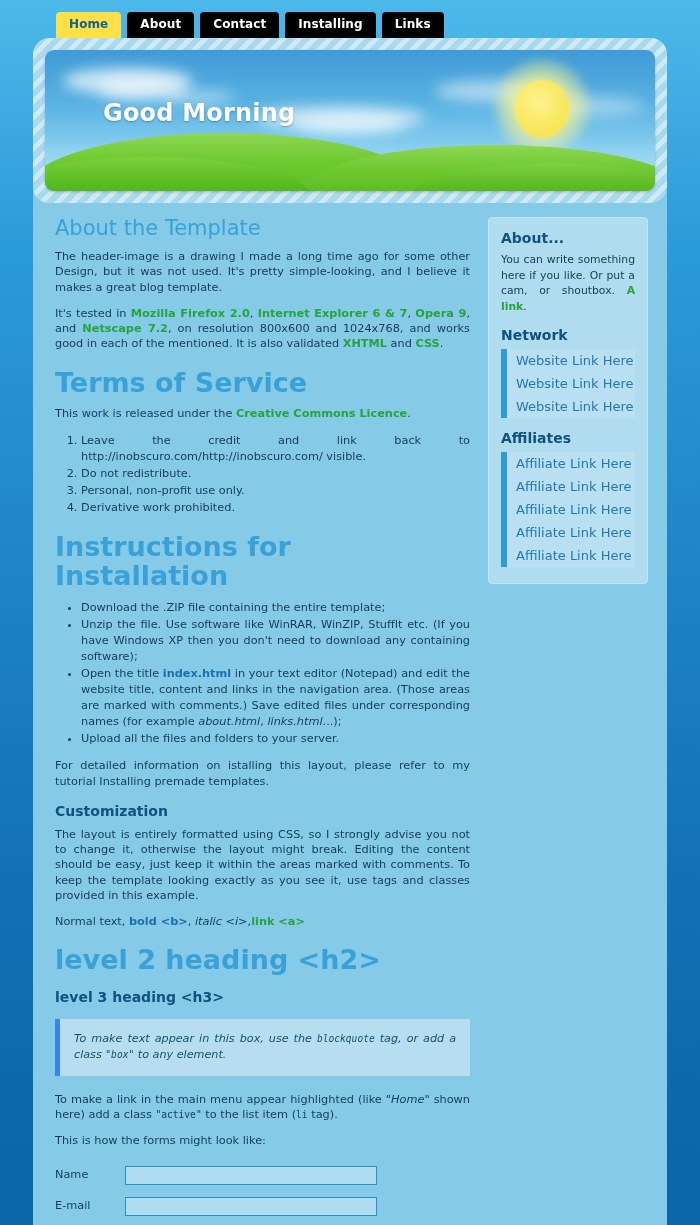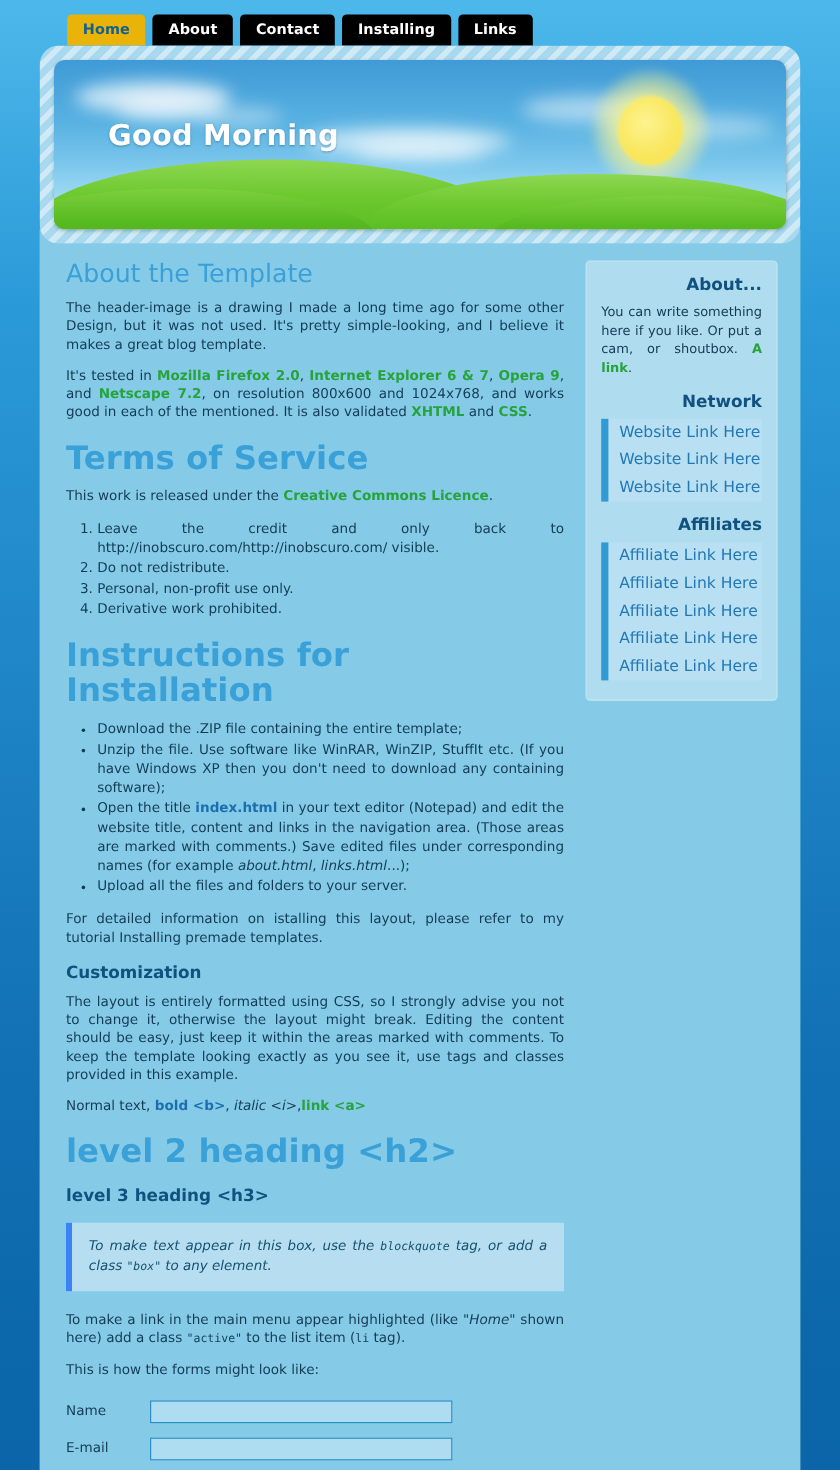--- a/index.html
+++ b/index.html
@@ -49,7 +49,7 @@
     letter-spacing: .1px;
   }
   .nav li.active a {
-    background: #eab308;
+    background: #fde047;
     color: #12618f;
   }
 

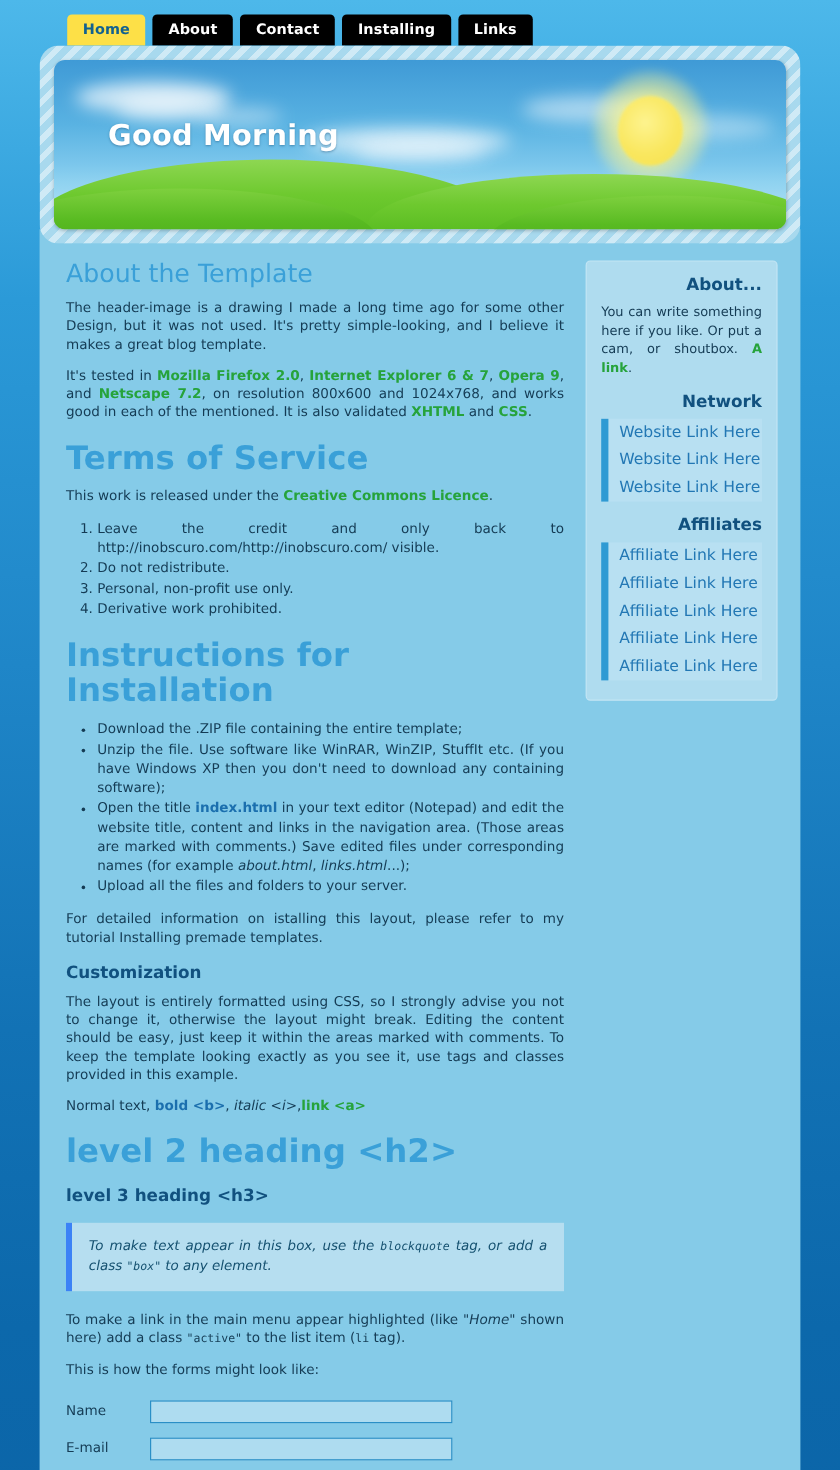--- a/index.html
+++ b/index.html
@@ -127,7 +127,7 @@
   }
   .header-title {
     position: absolute;
-    left: 45px; top: 49px;
+    left: 58px; top: 49px;
     font-size: 24px;
     font-weight: bold;
     color: #ffffff;

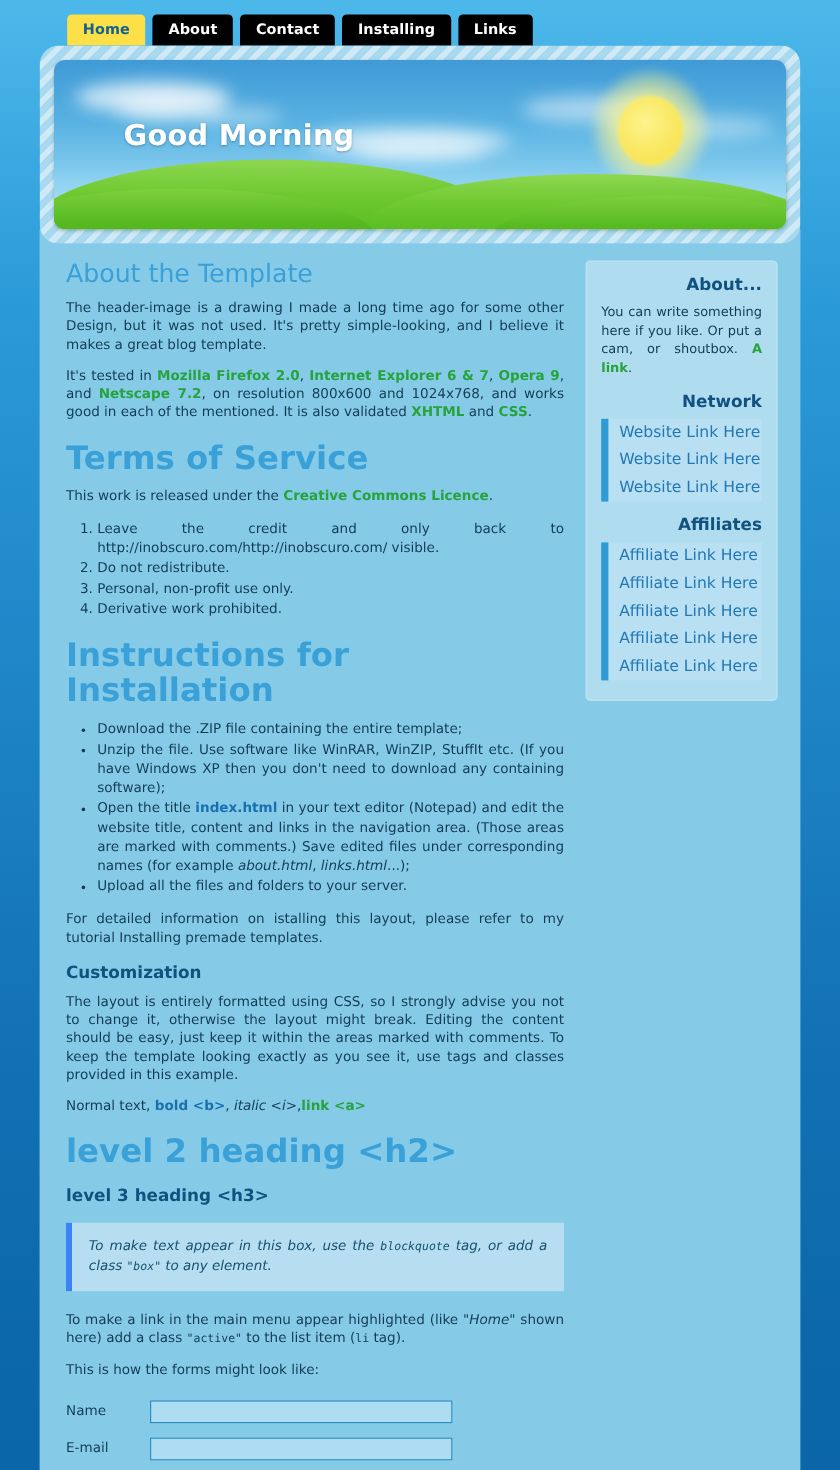--- a/index.html
+++ b/index.html
@@ -229,7 +229,6 @@
   .sidebar h2 {
     font-size: 14px; font-weight: bold; color: #11517f;
     margin: 0 0 6px 0;
-    text-align: right;
   }
   .sidebar h2.sub { margin-top: 12px; }
   .sidebar p {

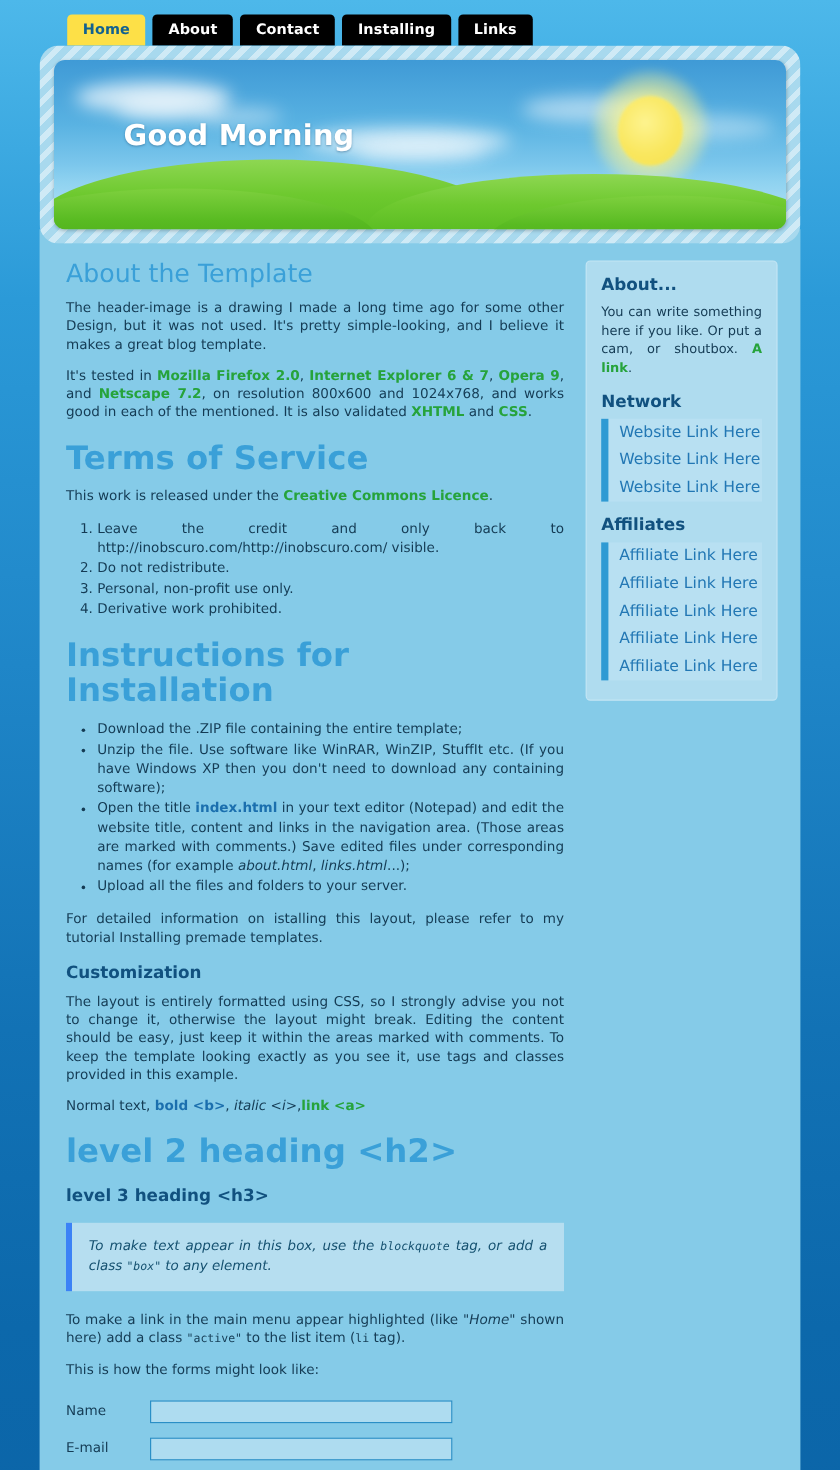--- a/index.html
+++ b/index.html
@@ -302,7 +302,7 @@
       <h2>Terms of Service</h2>
       <p><span>This work is released under the </span><a href="#" class="lnk-green">Creative Commons Licence</a><span>.</span></p>
       <ol>
-        <li>Leave the credit and only back to http://inobscuro.com/http://inobscuro.com/ visible.</li>
+        <li>Leave the credit and link back to http://inobscuro.com/http://inobscuro.com/ visible.</li>
         <li>Do not redistribute.</li>
         <li>Personal, non-profit use only.</li>
         <li>Derivative work prohibited.</li>

